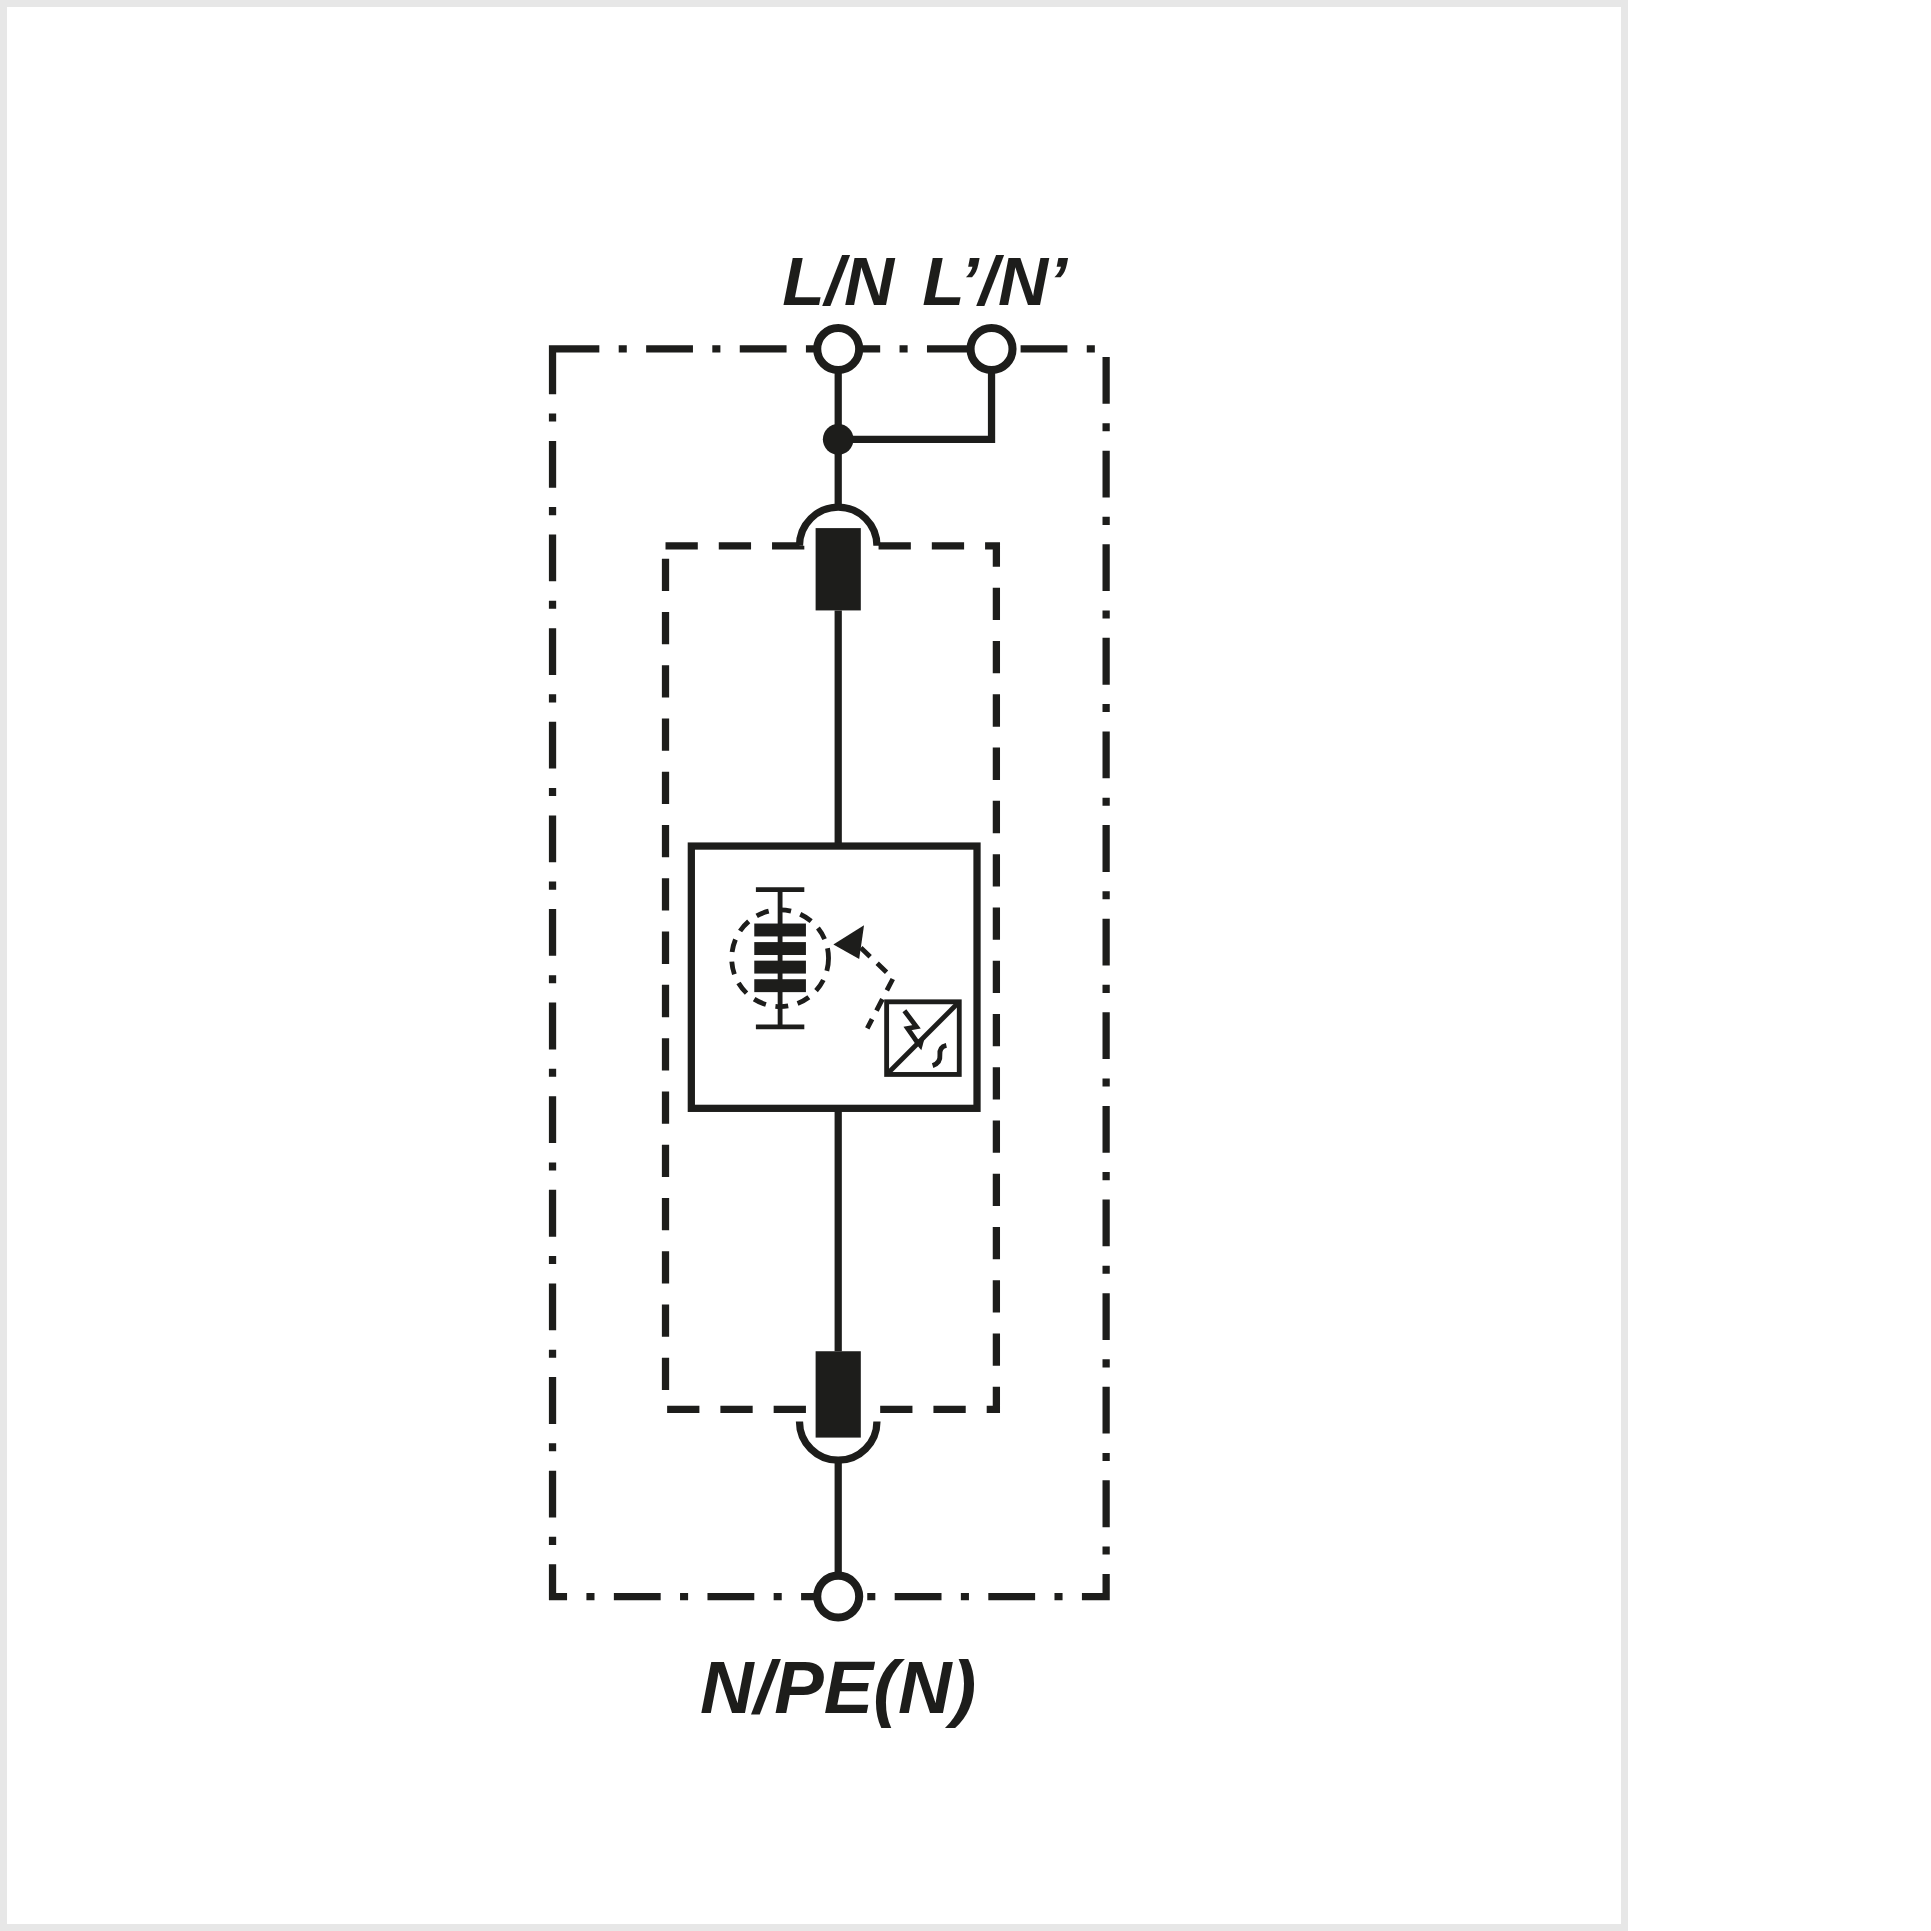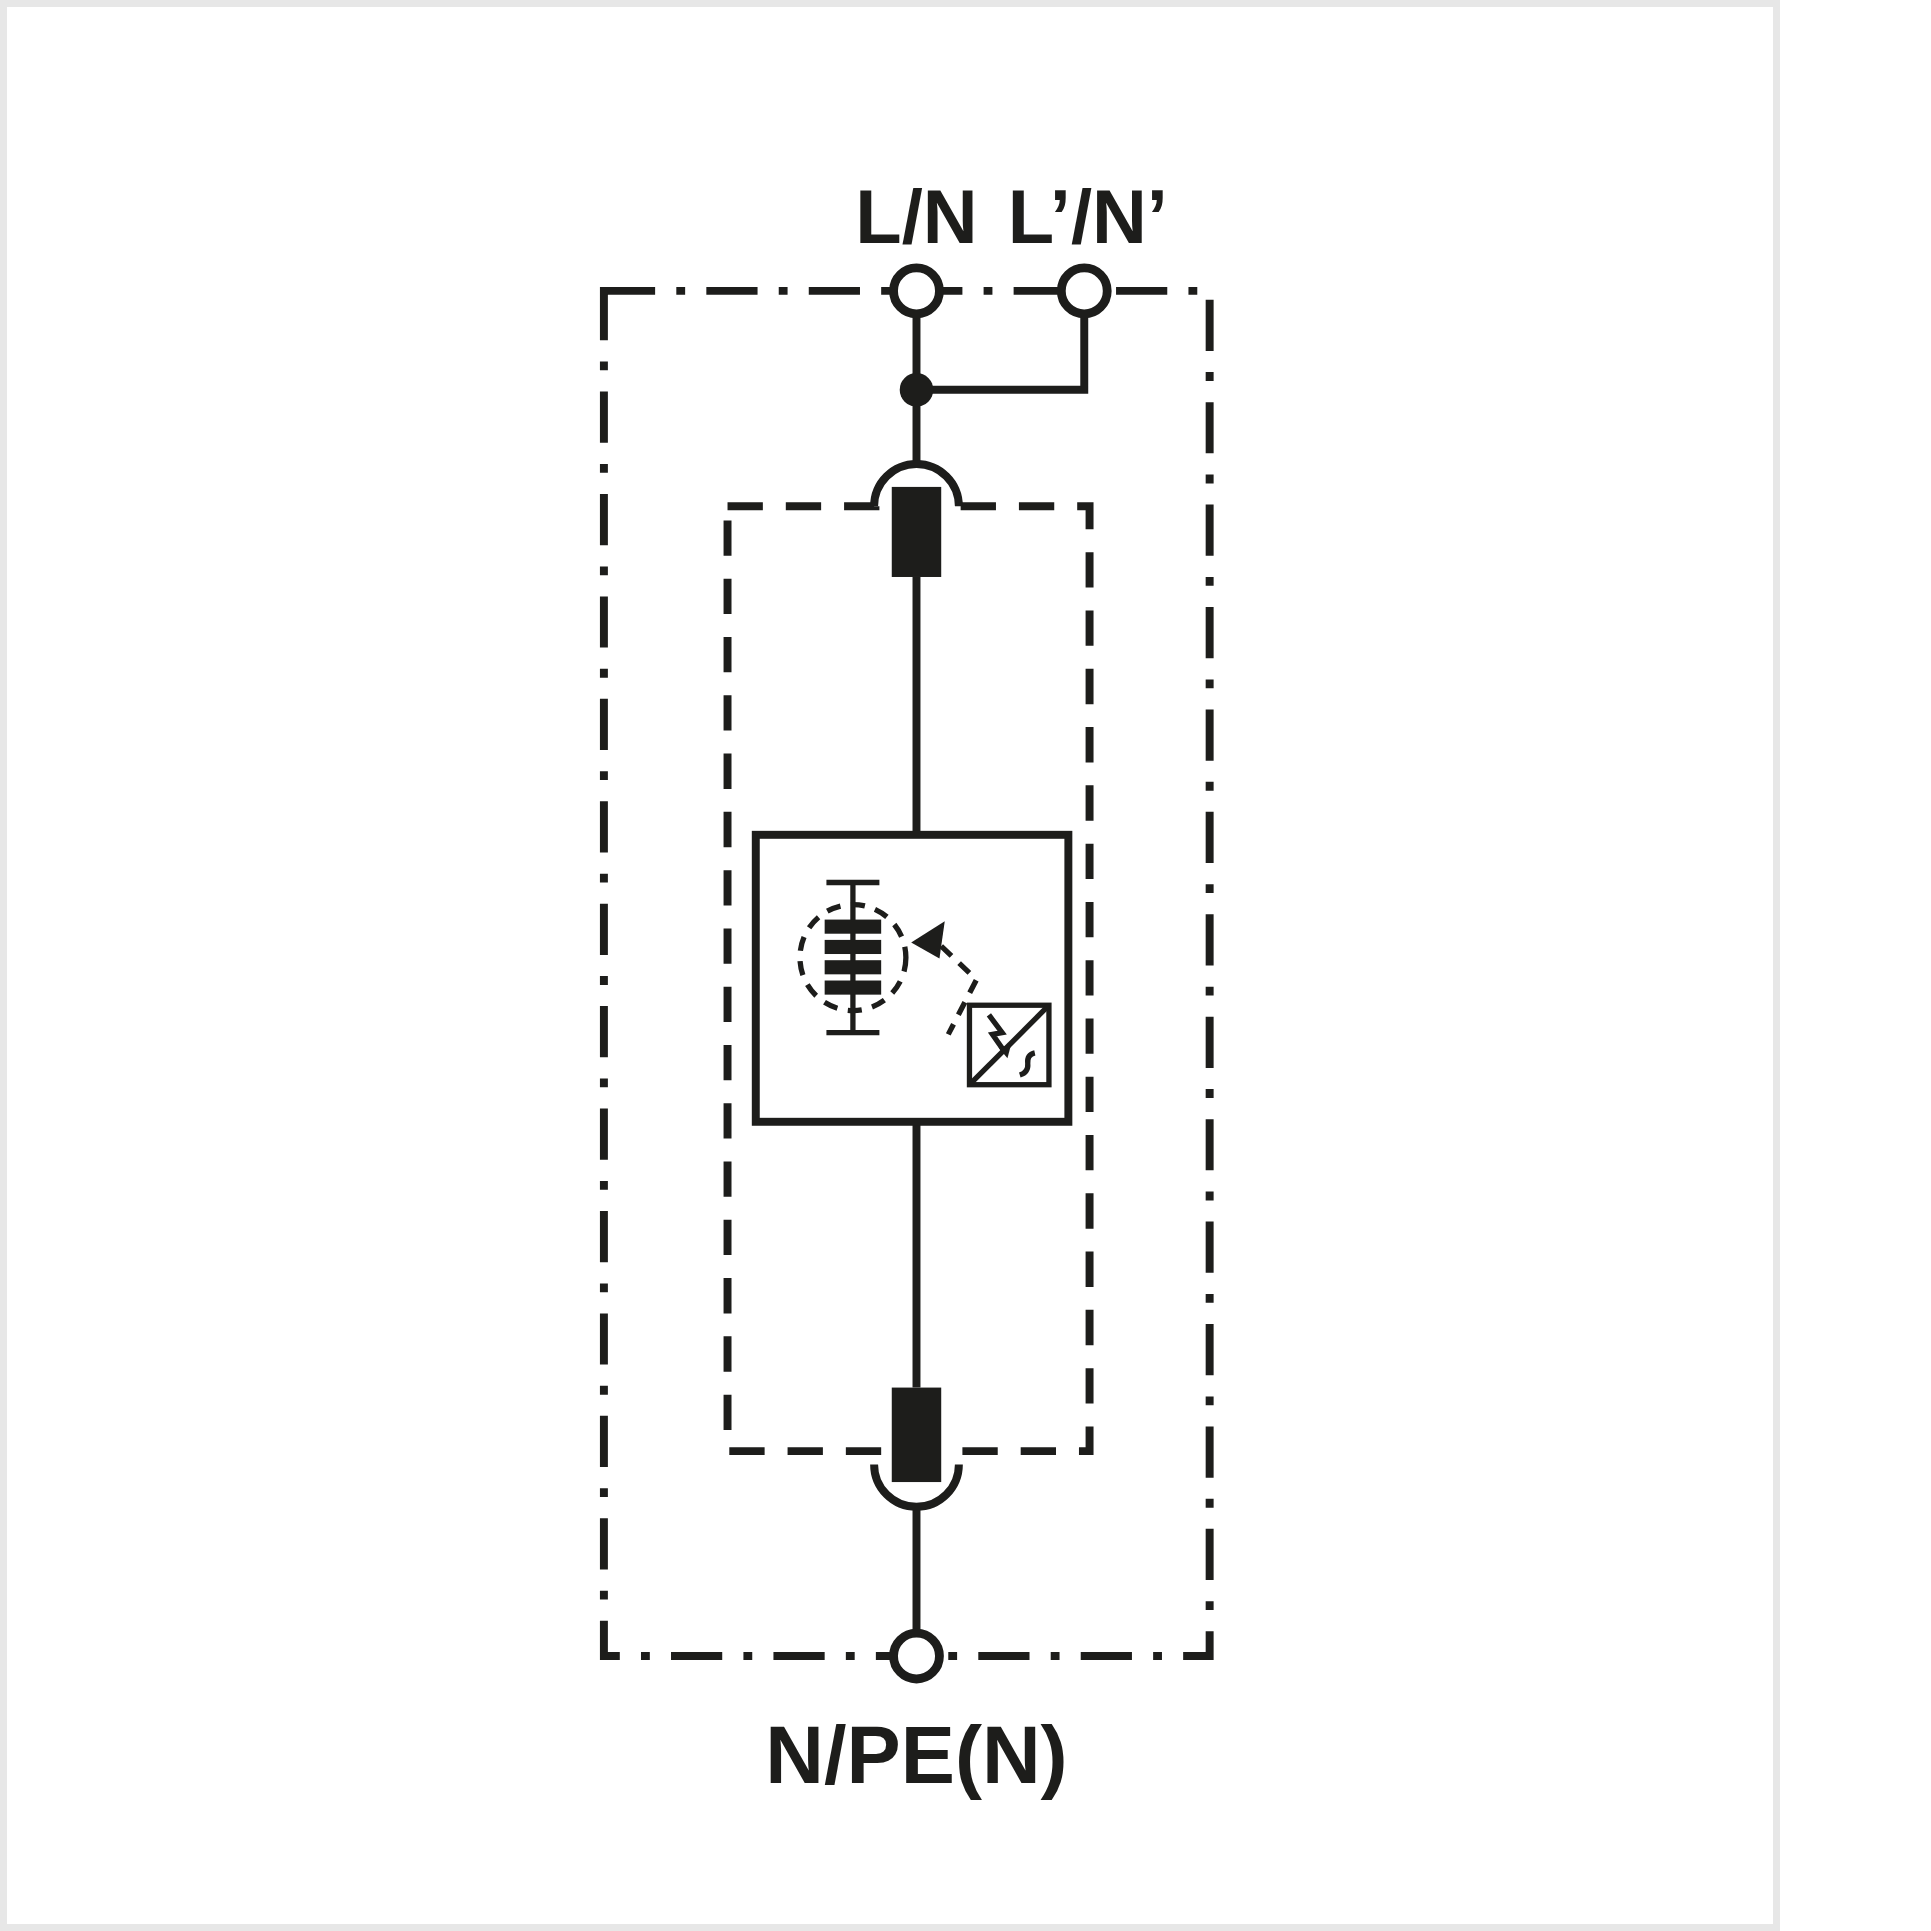--- a/index.html
+++ b/index.html
@@ -9,11 +9,12 @@
   }
   .canvas {
     position: relative;
-    width: 1780px;
+    width: 1628px;
     height: 1931px;
     box-sizing: border-box;
     background: var(--background, #ffffff);
     border: 7.7px solid var(--frame, #e7e7e7);
+    font-style: italic;
   }
   svg {
     display: block;

